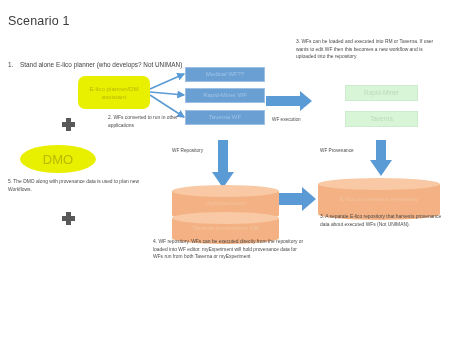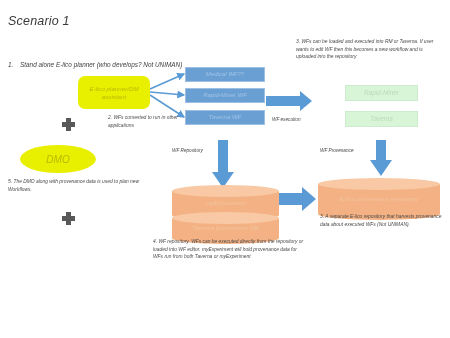--- a/index.html
+++ b/index.html
@@ -16,7 +16,6 @@
     height: 338px;
     background: #ffffff;
     overflow: hidden;
-    font-style: italic;
   }
 
   

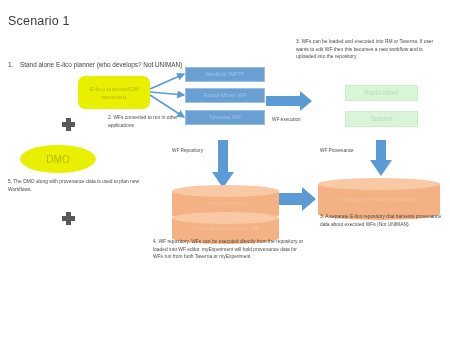--- a/index.html
+++ b/index.html
@@ -88,7 +88,7 @@
     align-items: center;
     justify-content: center;
     color: #b9b900;
-    font-size: 10px;
+    font-size: 13px;
   }
 
   

